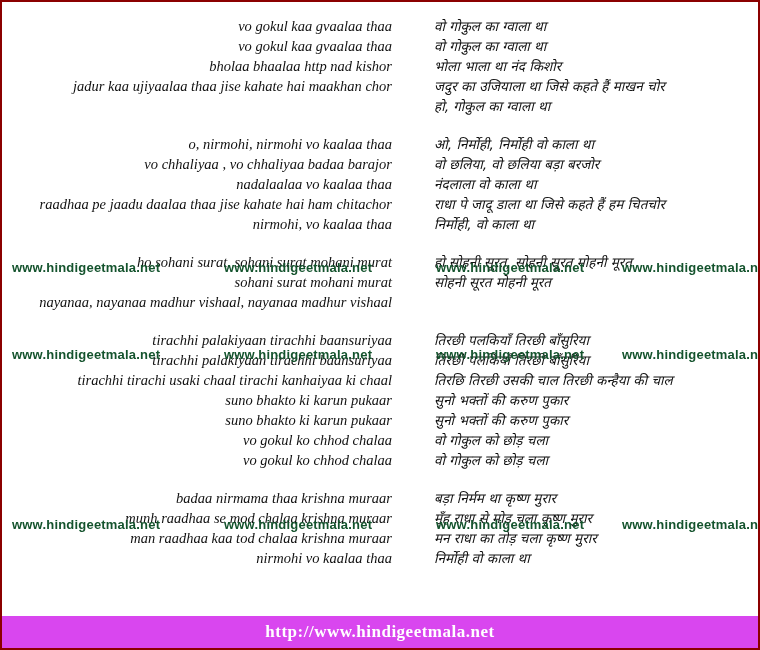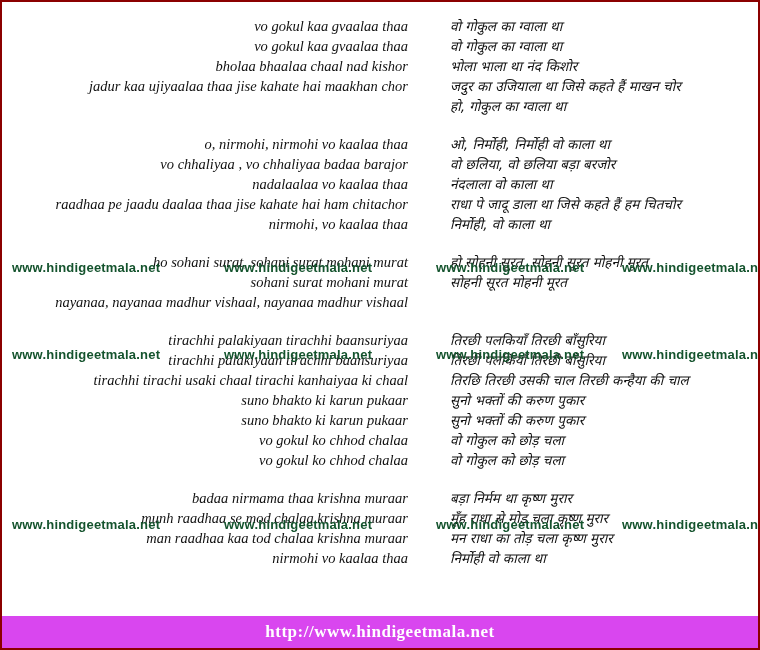--- a/index.html
+++ b/index.html
@@ -27,7 +27,7 @@
     width: 100%;
     height: 614px;
     box-sizing: border-box;
-    padding: 14px 0 0 16px;
+    padding: 14px 0 0 0;
     overflow: hidden;
   }
   .stanza {

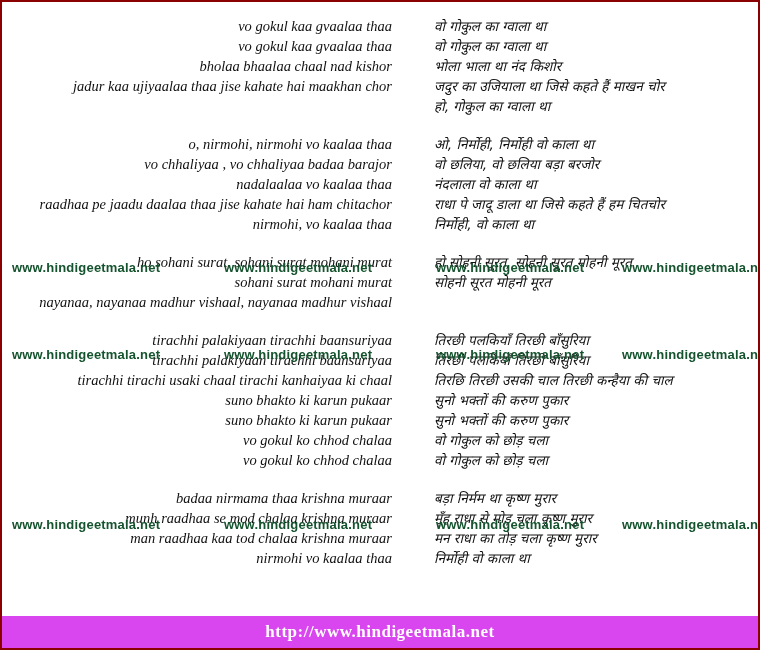--- a/index.html
+++ b/index.html
@@ -113,7 +113,7 @@
             <span class="deva">वो गोकुल का ग्वाला था</span>
           </div>
           <div class="line">
-            <span class="roman">bholaa bhaalaa chaal nad kishor</span>
+            <span class="roman">bholaa bhaalaa http nad kishor</span>
             <span class="deva">भोला भाला था नंद किशोर</span>
           </div>
           <div class="line">

